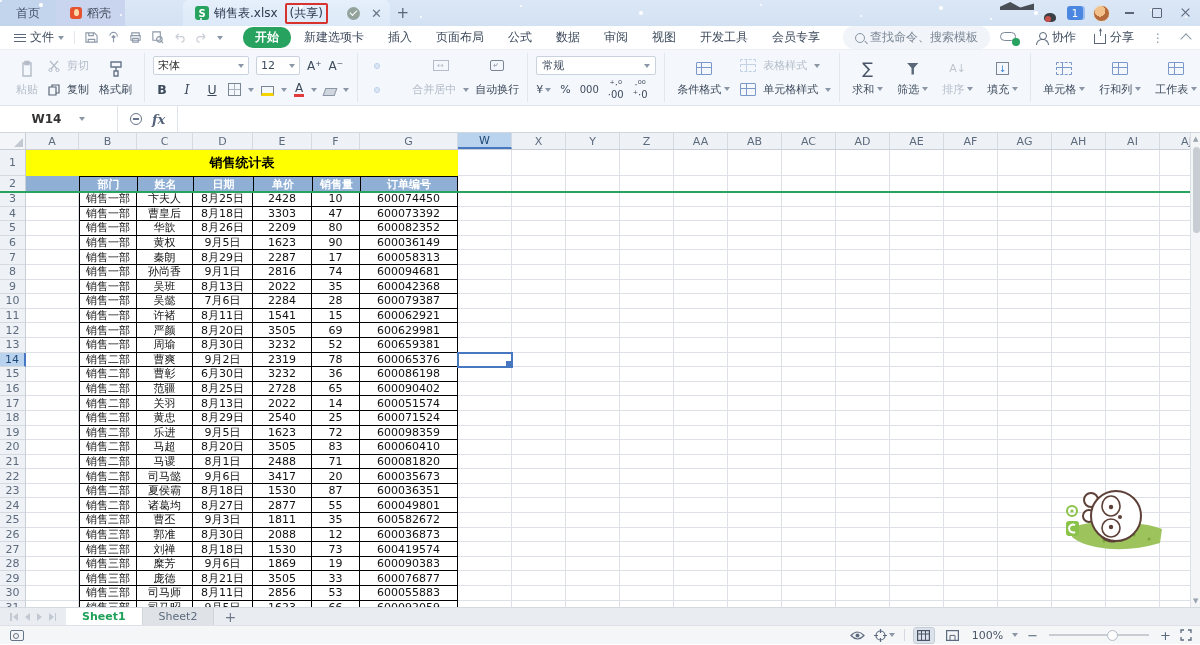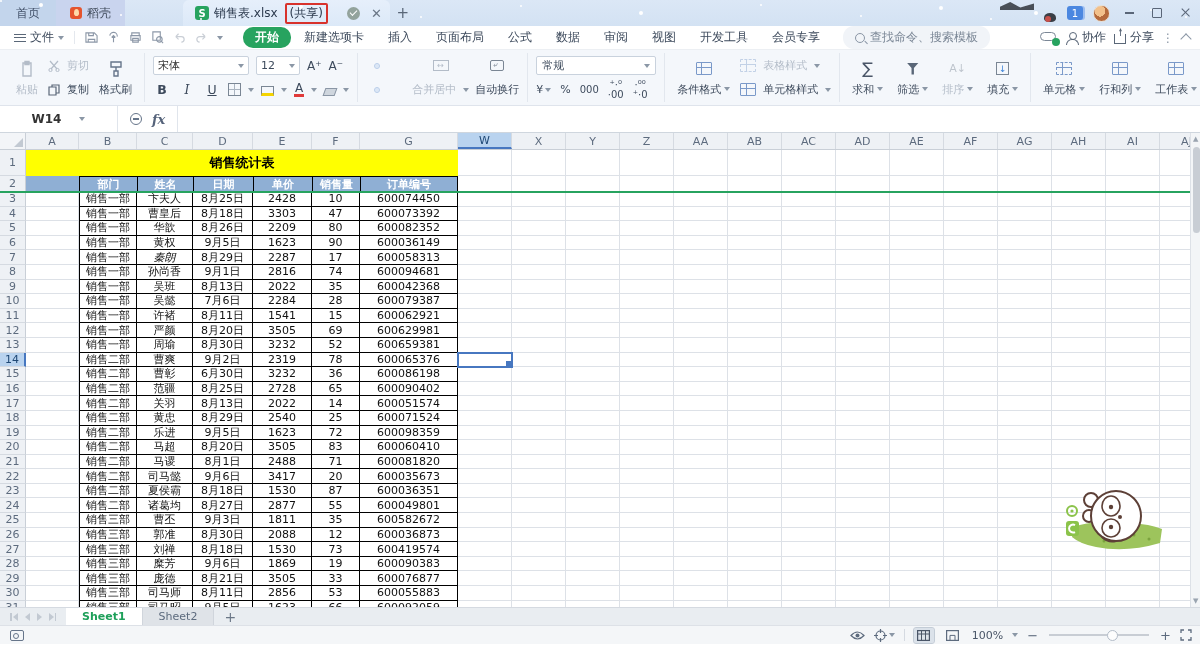--- a/index.html
+++ b/index.html
@@ -54,7 +54,7 @@
   .searchbox { display:flex; align-items:center; gap:5px; background:#f1f4f8; border-radius:11px; padding:3px 12px; color:#7b8796; margin-left:8px; }
   .mag { width:10px; height:10px; border:1.4px solid #8a96a5; border-radius:50%; position:relative; }
   .mag::after { content:""; position:absolute; left:8px; top:8px; width:4px; height:1.4px; background:#8a96a5; transform:rotate(45deg); }
-  .mb-right { position:absolute; right:10px; display:flex; align-items:center; gap:8px; color:#3d4a5c; }
+  .mb-right { position:absolute; right:10px; display:flex; align-items:center; gap:18px; color:#3d4a5c; }
   .cloud-ic { width:18px; height:12px; position:relative; }
   .cloud-ic .c { position:absolute; width:16px; height:9px; border-radius:8px; border:1.4px solid #7b8796; top:0; left:0; }
   .cloud-ic .chk { position:absolute; right:-2px; bottom:-2px; width:8px; height:8px; background:#27a35f; border-radius:50%; }

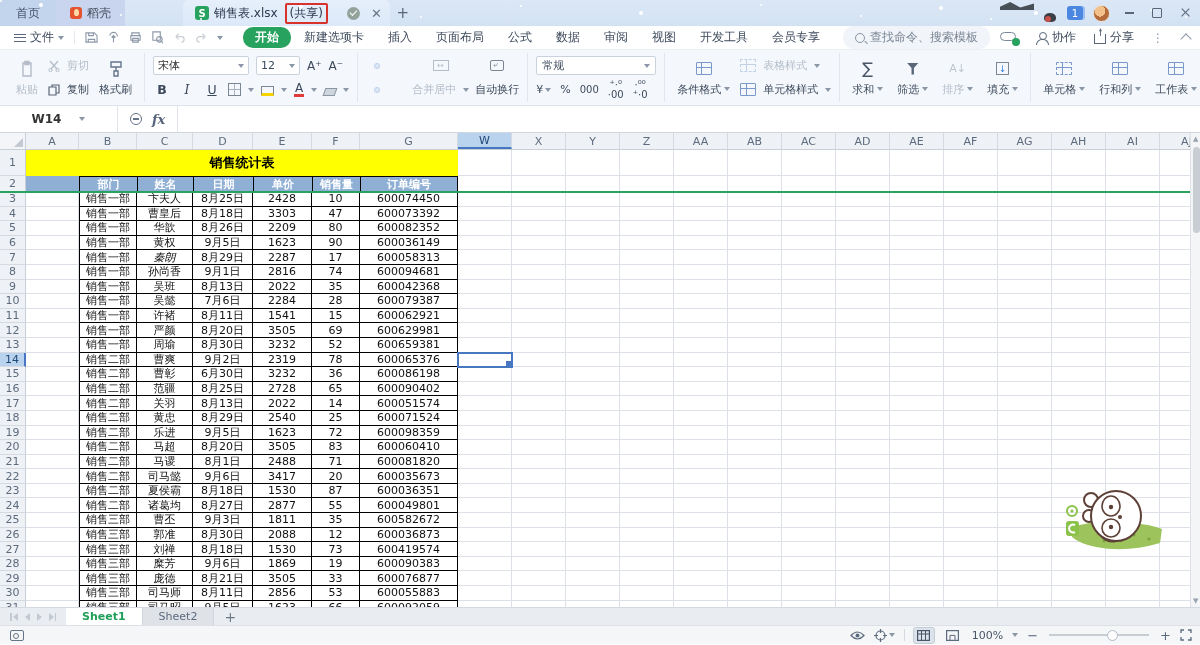--- a/index.html
+++ b/index.html
@@ -658,7 +658,7 @@
       <div class="g-rn" style="width: 26px;">7</div>
       <div class="g-cell g-empty" style="width: 53px;"></div>
       <div class="g-cell t-cell first" style="width: 58px;">销售一部</div>
-      <div class="g-cell t-cell" style="width: 56px; font-style: italic;">秦朗</div>
+      <div class="g-cell t-cell" style="width: 56px;">秦朗</div>
       <div class="g-cell t-cell" style="width: 60px;">8月29日</div>
       <div class="g-cell t-cell" style="width: 59px; text-align: center;">2287</div>
       <div class="g-cell t-cell" style="width: 48px;">17</div>

